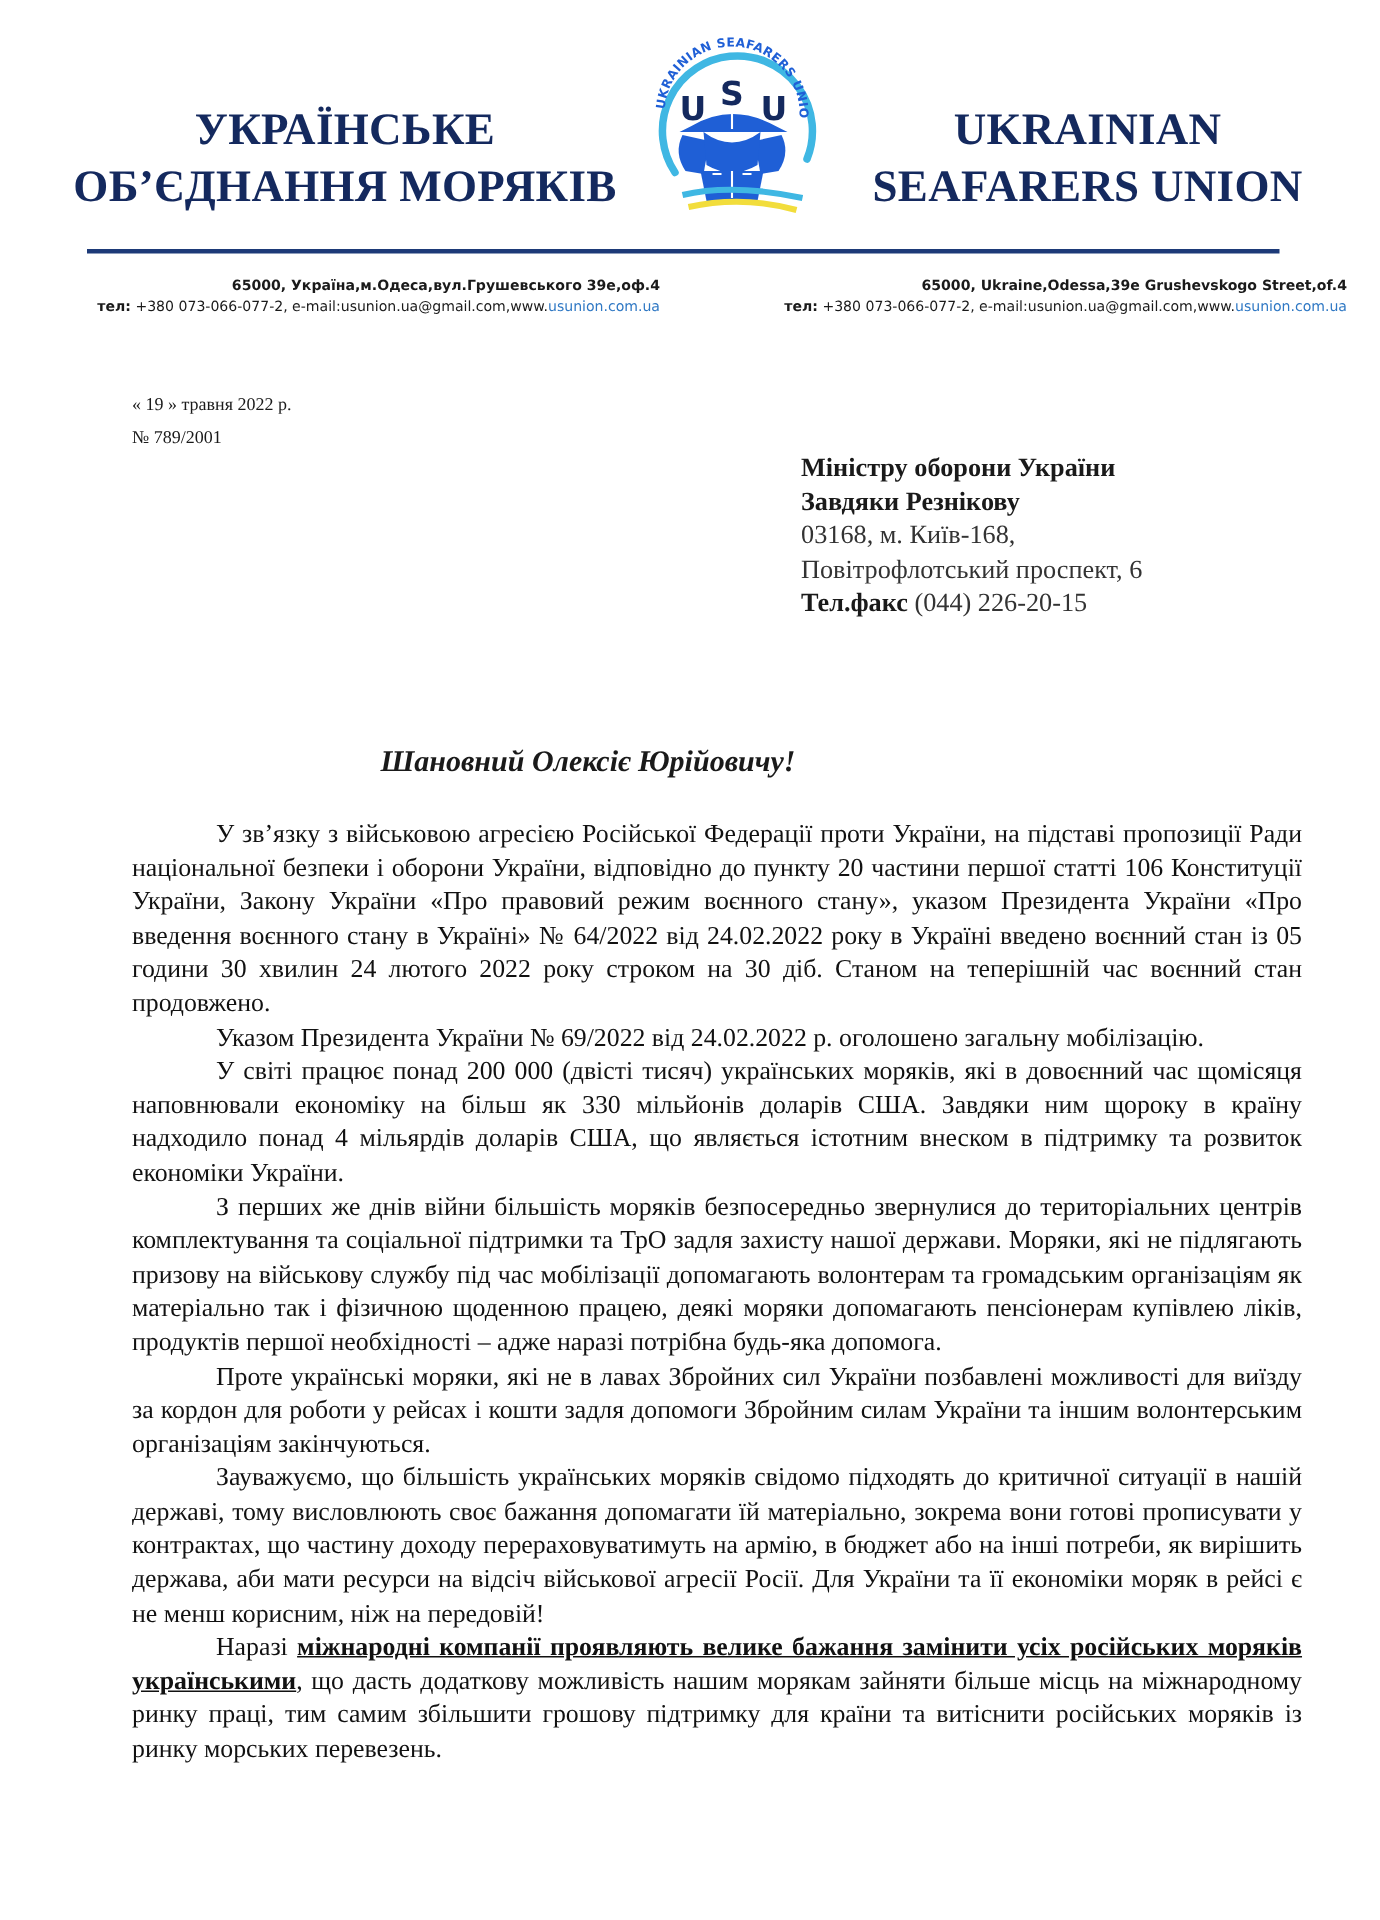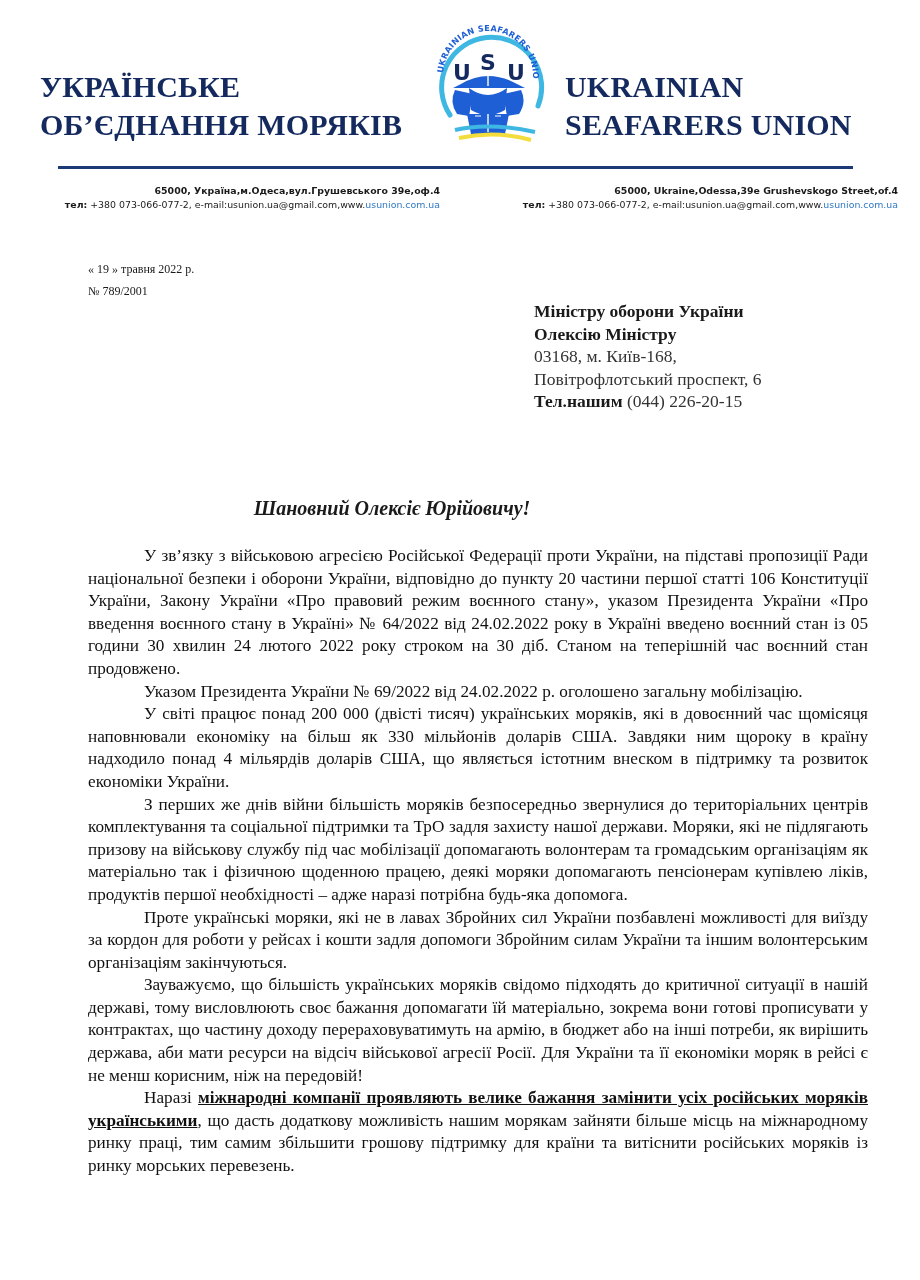--- a/index.html
+++ b/index.html
@@ -6,7 +6,7 @@
     body { width: 920px; height: 1280px; position: relative; overflow: hidden; color: #1a1a1a; }
     .hdr-title {
       position: absolute; font-family: "Liberation Serif", serif; font-weight: bold;
-      color: #14295e; font-size: 30px; line-height: 38px; text-align: left; letter-spacing: 0.2px;
+      color: #14295e; font-size: 30px; line-height: 38px; text-align: center; letter-spacing: 0.2px;
     }
     #hdr-left { left: 40px; width: 380px; top: 68px; }
     #hdr-right { left: 565px; width: 320px; top: 68px; }

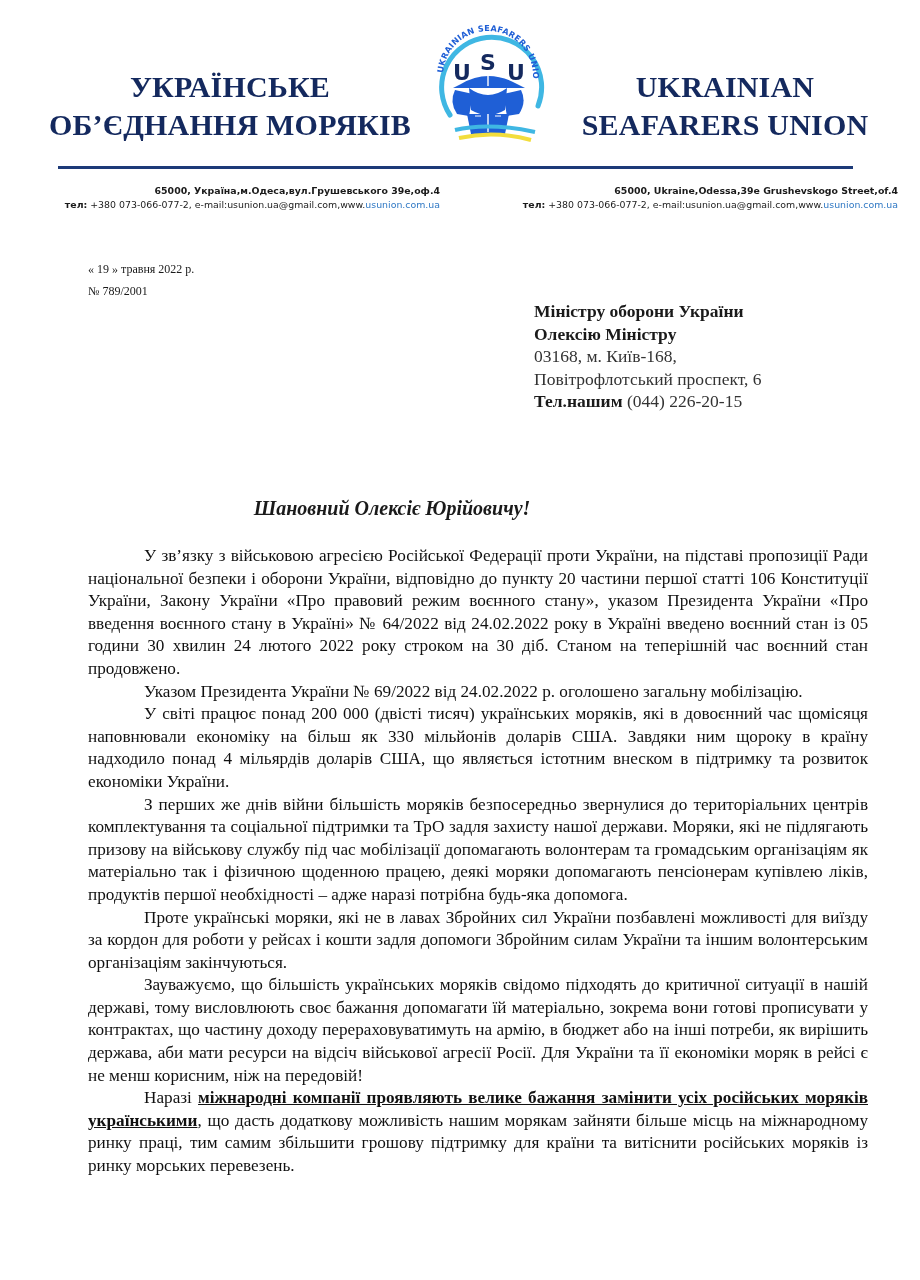--- a/index.html
+++ b/index.html
@@ -101,7 +101,7 @@
 
 <div class="recipient serif">
   <div class="b">Міністру оборони України</div>
-  <div class="b">Олексію Міністру</div>
+  <div class="b">Завдяки Резнікову</div>
   <div class="gray">03168, м. Київ-168,</div>
   <div class="gray">Повітрофлотський проспект, 6</div>
   <div><span class="b">Тел.нашим</span><span class="gray"> (044) 226-20-15</span></div>

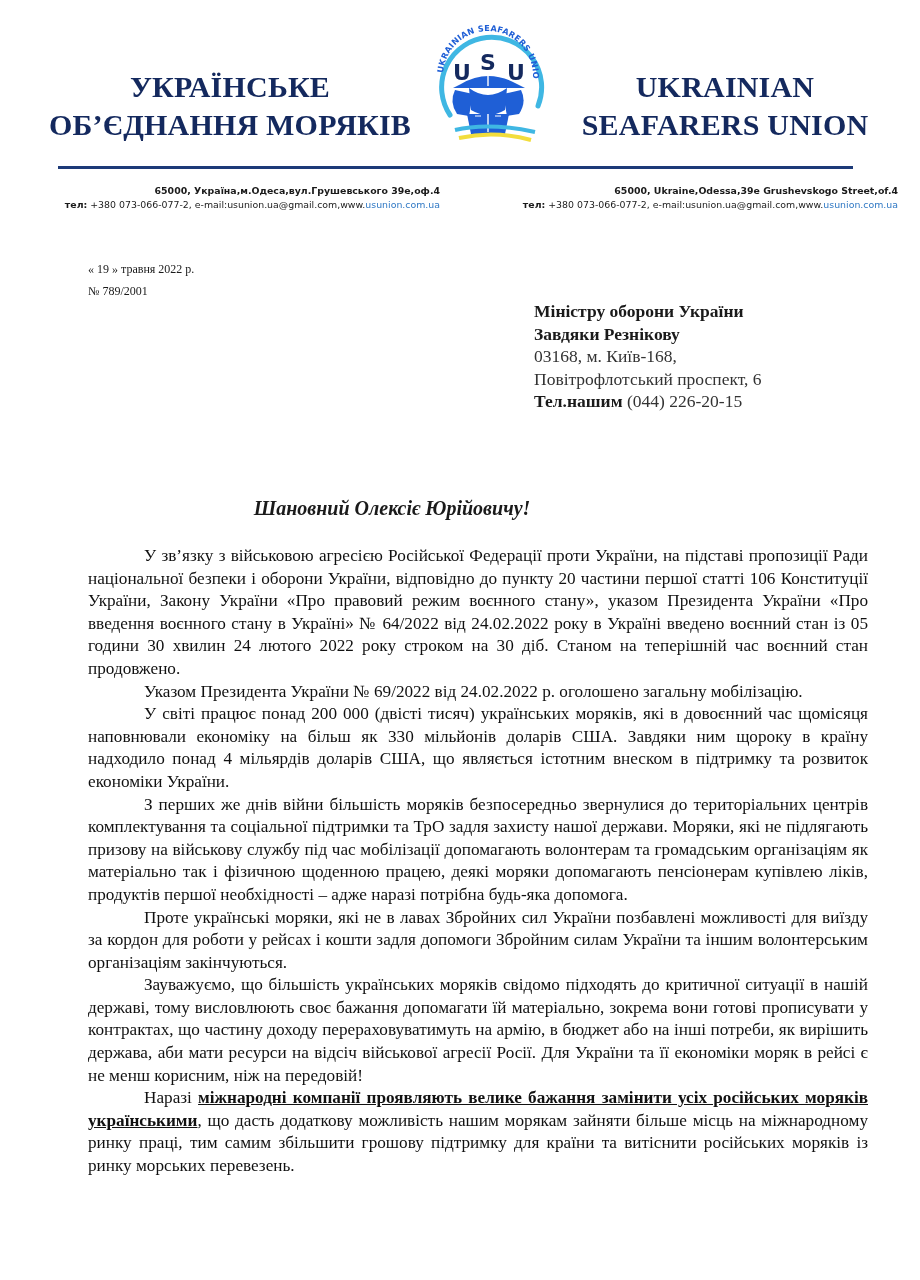--- a/index.html
+++ b/index.html
@@ -104,7 +104,7 @@
   <div class="b">Завдяки Резнікову</div>
   <div class="gray">03168, м. Київ-168,</div>
   <div class="gray">Повітрофлотський проспект, 6</div>
-  <div><span class="b">Тел.нашим</span><span class="gray"> (044) 226-20-15</span></div>
+  <div><span class="b">Тел.факс</span><span class="gray"> (044) 226-20-15</span></div>
 </div>
 
 <div class="salutation serif">Шановний Олексіє Юрійовичу!</div>

